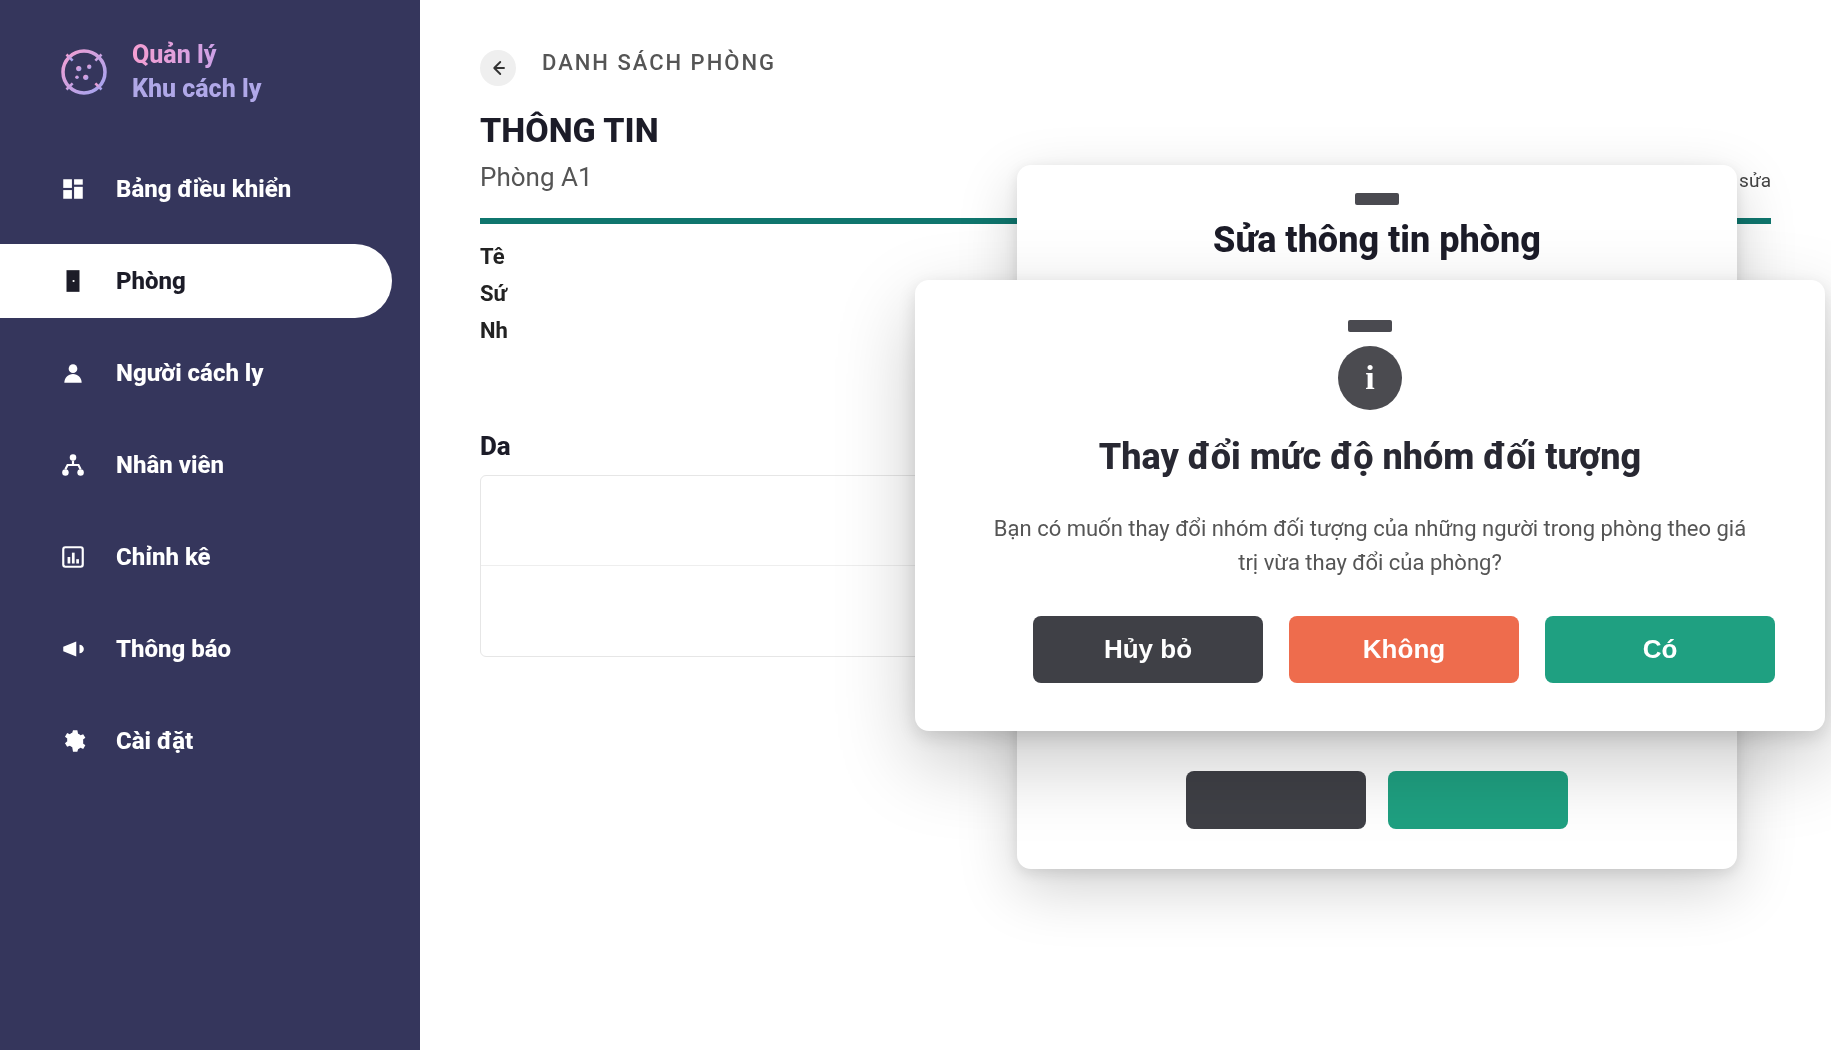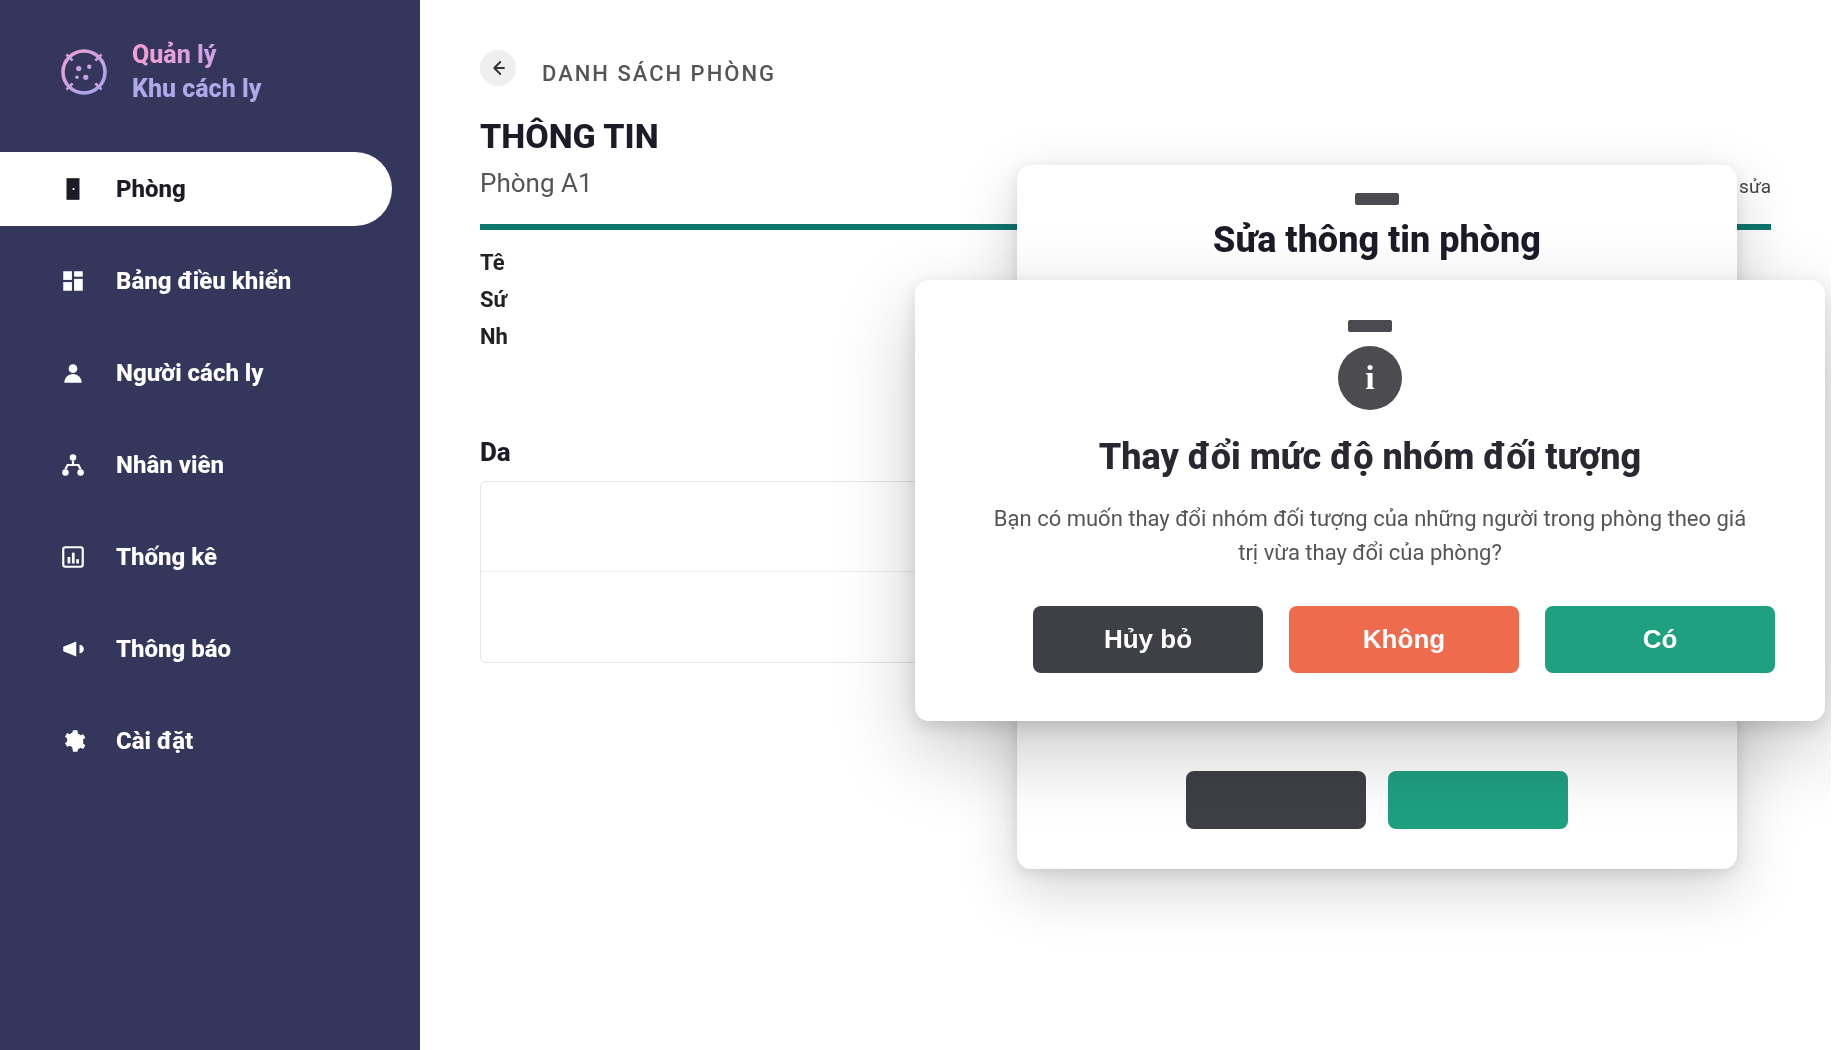--- a/index.html
+++ b/index.html
@@ -24,7 +24,7 @@
 
   
   .main { flex:1; padding: 50px 60px 0 60px; position:relative; overflow:hidden; }
-  .breadcrumb { display:flex; align-items:flex-end; gap:26px; margin-bottom:30px; }
+  .breadcrumb { display:flex; align-items:flex-start; gap:26px; margin-bottom:24px; }
   .back-btn { width:36px; height:36px; border-radius:50%; background:#efefef; display:flex; align-items:center; justify-content:center; cursor:pointer; }
   .back-btn svg { width:18px; height:18px; fill:#333; }
   .breadcrumb-title { font-size:22px; letter-spacing:2px; color:#555; font-weight:500; }

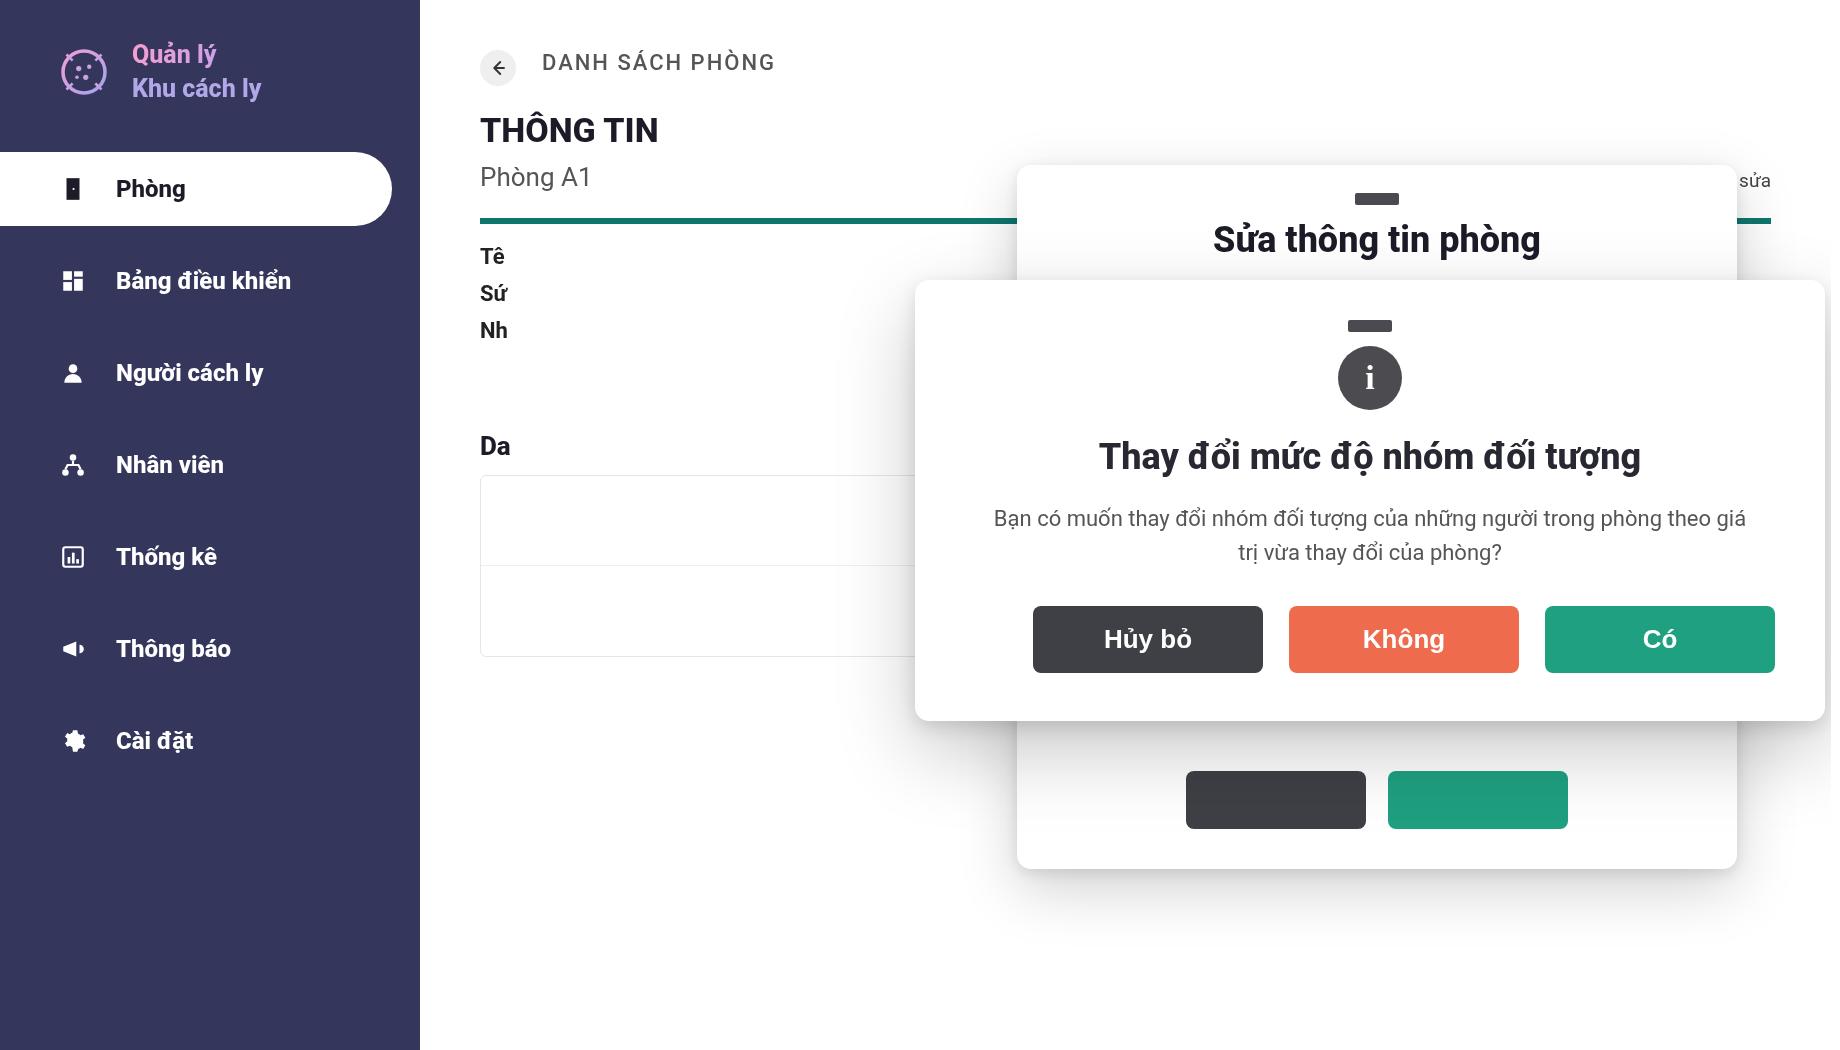--- a/index.html
+++ b/index.html
@@ -108,6 +108,17 @@
     </div>
 
     <nav class="nav">
+      <div class="nav-item">
+        <span class="nav-icon">
+          <svg viewBox="0 0 24 24">
+              <rect x="3" y="3" width="8" height="8"></rect>
+              <rect x="13" y="3" width="8" height="5"></rect>
+              <rect x="13" y="10" width="8" height="11"></rect>
+              <rect x="3" y="13" width="8" height="8"></rect>
+            </svg>
+        </span>
+        <span>Bảng điều khiển</span>
+      </div>
       <div class="nav-item active">
         <span class="nav-icon">
           <svg viewBox="0 0 24 24">
@@ -118,17 +129,6 @@
             </svg>
         </span>
         <span>Phòng</span>
-      </div>
-      <div class="nav-item">
-        <span class="nav-icon">
-          <svg viewBox="0 0 24 24">
-              <rect x="3" y="3" width="8" height="8"></rect>
-              <rect x="13" y="3" width="8" height="5"></rect>
-              <rect x="13" y="10" width="8" height="11"></rect>
-              <rect x="3" y="13" width="8" height="8"></rect>
-            </svg>
-        </span>
-        <span>Bảng điều khiển</span>
       </div>
       <div class="nav-item">
         <span class="nav-icon">

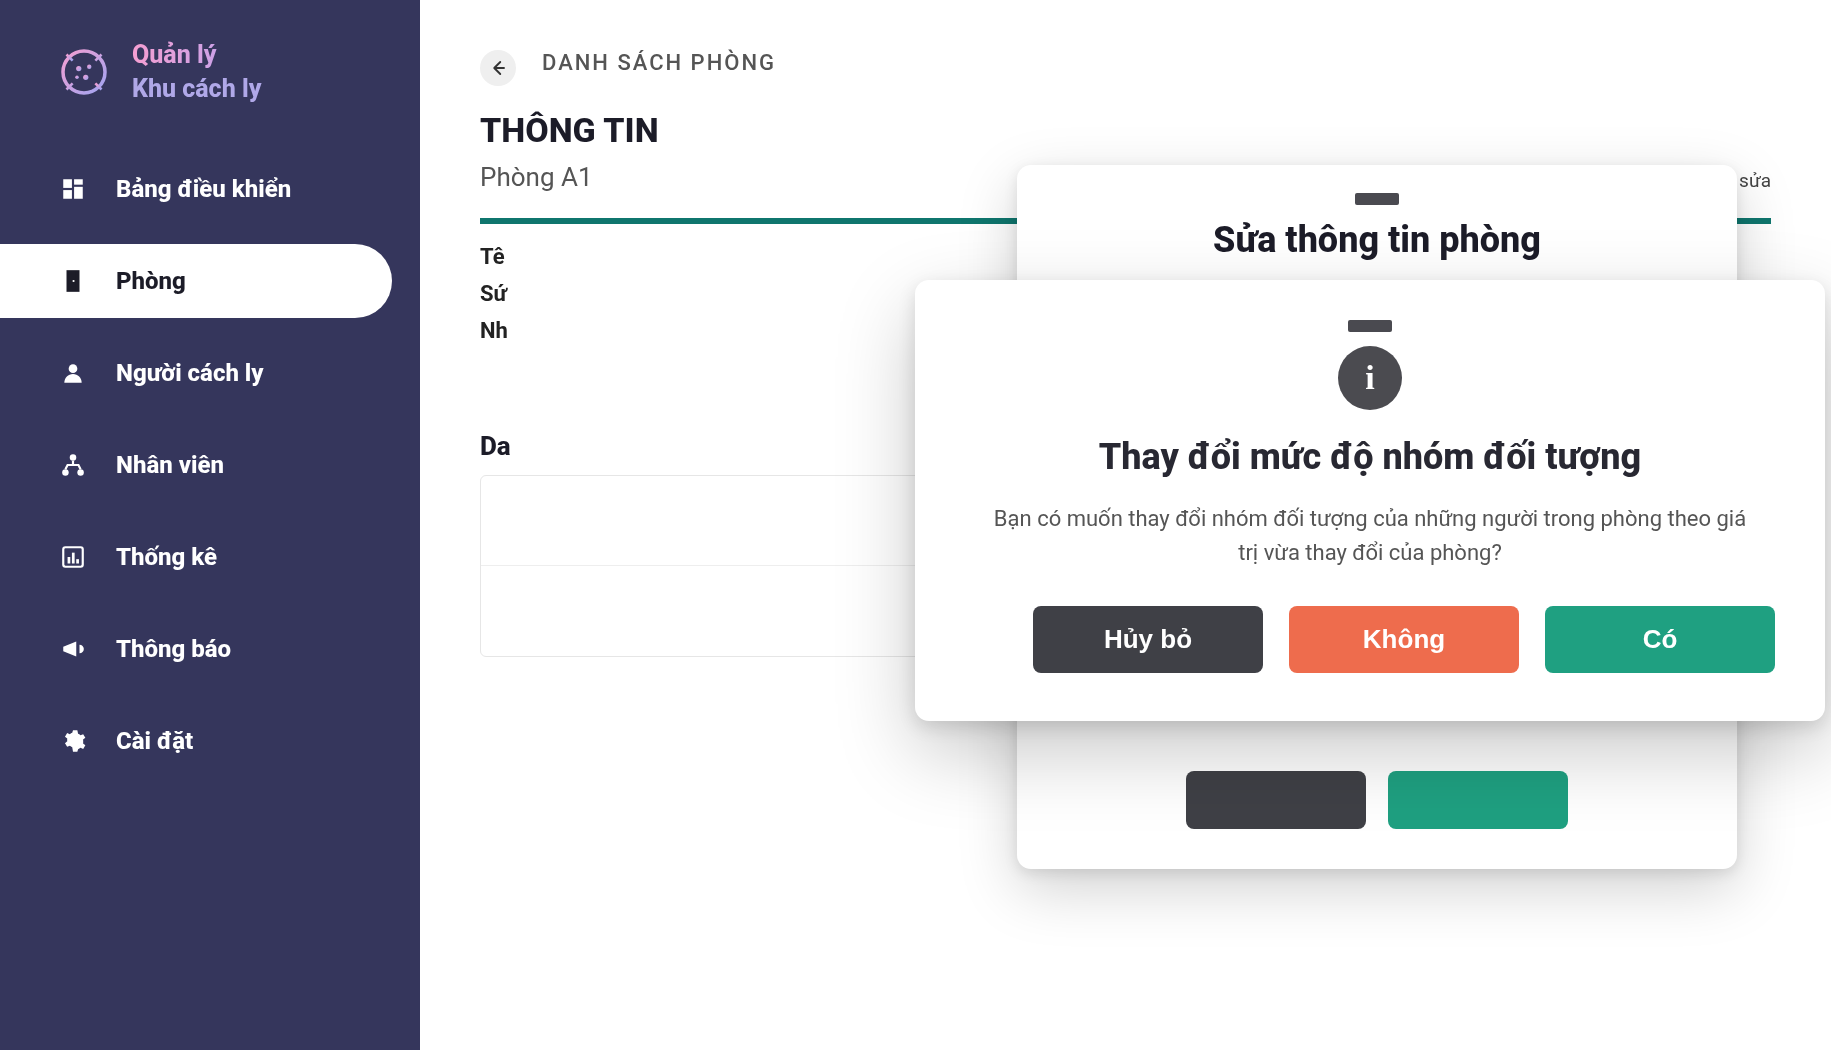--- a/index.html
+++ b/index.html
@@ -62,7 +62,7 @@
   
   .modal-front { position:absolute; left:495px; top:280px; width:910px; background:#fff; border-radius:14px; box-shadow:0 30px 80px rgba(0,0,0,0.22), 0 6px 18px rgba(0,0,0,0.12); padding:40px 50px 48px 50px; text-align:center; }
   .info-icon { width:64px; height:64px; border-radius:50%; background:#4b4b50; color:#fff; display:flex; align-items:center; justify-content:center; font-size:34px; font-weight:700; font-family:Georgia, serif; margin:0 auto 26px auto; }
-  .modal-front h2 { font-size:36px; font-weight:800; color:#282832; margin-bottom:24px; }
+  .modal-front h2 { font-size:36px; font-weight:800; color:#282832; margin-bottom:34px; }
   .modal-front p { font-size:22px; color:#555; line-height:1.55; max-width:760px; margin:12px auto 36px auto; }
   .modal-front .btn-row { display:flex; gap:26px; justify-content:flex-end; }
   .btn-gray { background:#3f4046; color:#fff; border:none; border-radius:8px; font-size:26px; font-weight:700; padding:18px 10px; width:230px; cursor:pointer; }

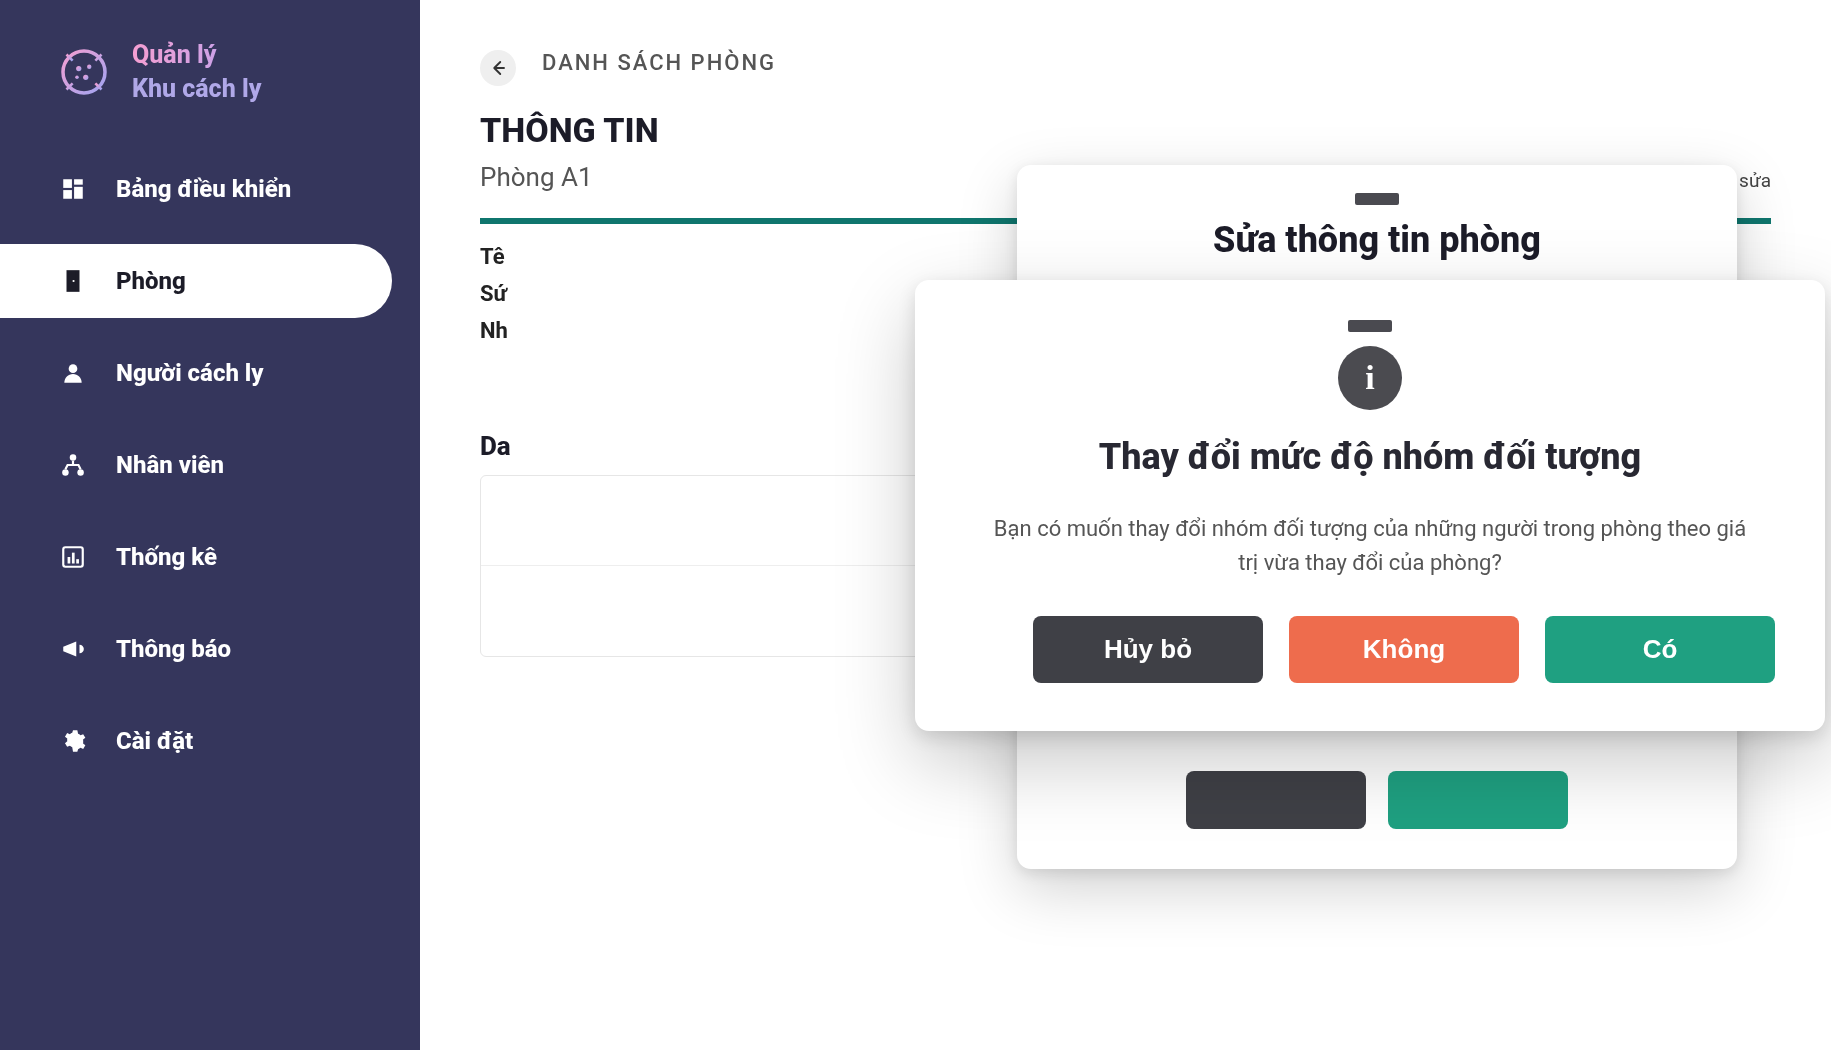--- a/index.html
+++ b/index.html
@@ -159,7 +159,7 @@
               <rect x="15" y="14" width="2.5" height="4"></rect>
             </svg>
         </span>
-        <span>Thống kê</span>
+        <span>Chỉnh kê</span>
       </div>
       <div class="nav-item">
         <span class="nav-icon">

